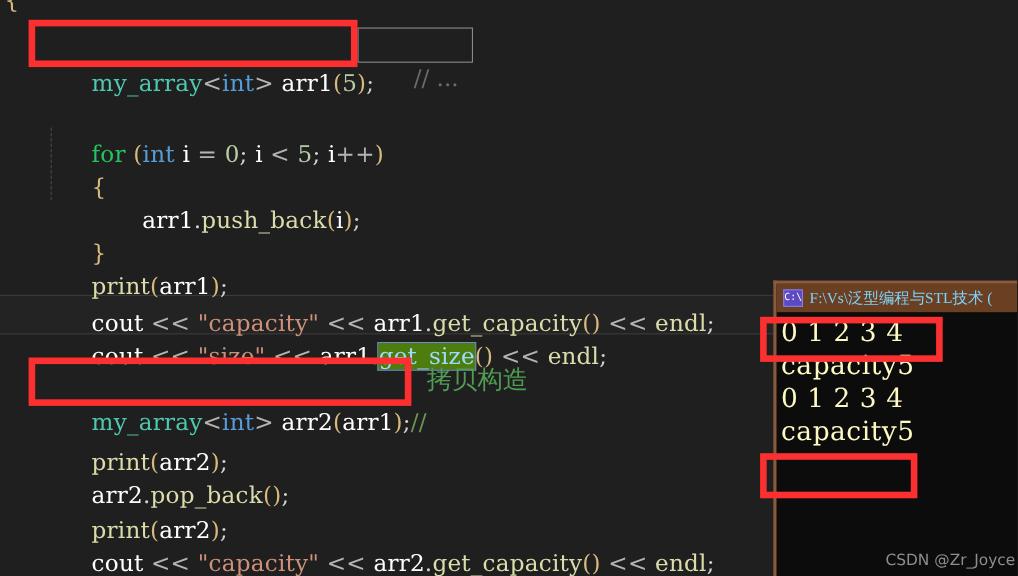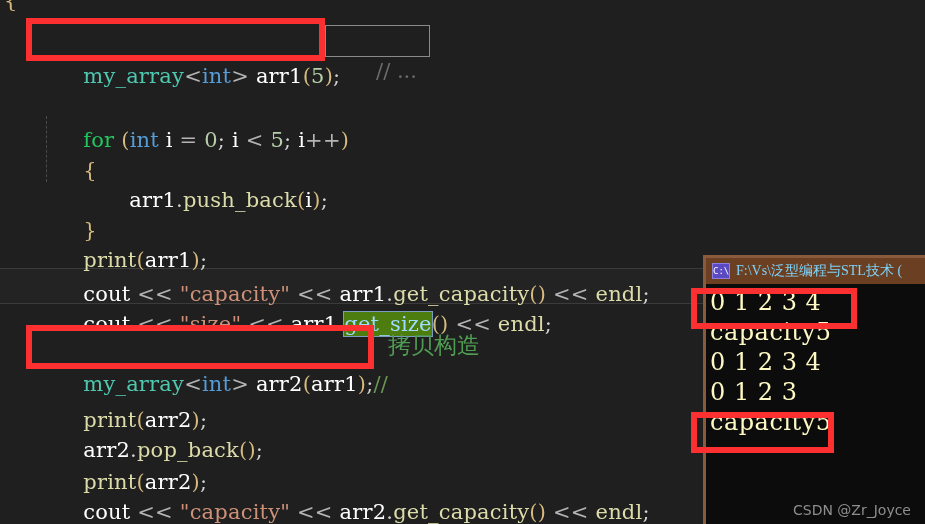--- a/index.html
+++ b/index.html
@@ -267,7 +267,6 @@
       <div class="con-line">0 1 2 3 4</div>
       <div class="con-line">capacity5</div>
       <div class="con-line">0 1 2 3 4</div>
-      <div class="con-line">0 1 2 3</div>
       <div class="con-line">capacity5</div>
     </div>
     <div id="watermark">CSDN @Zr_Joyce</div>

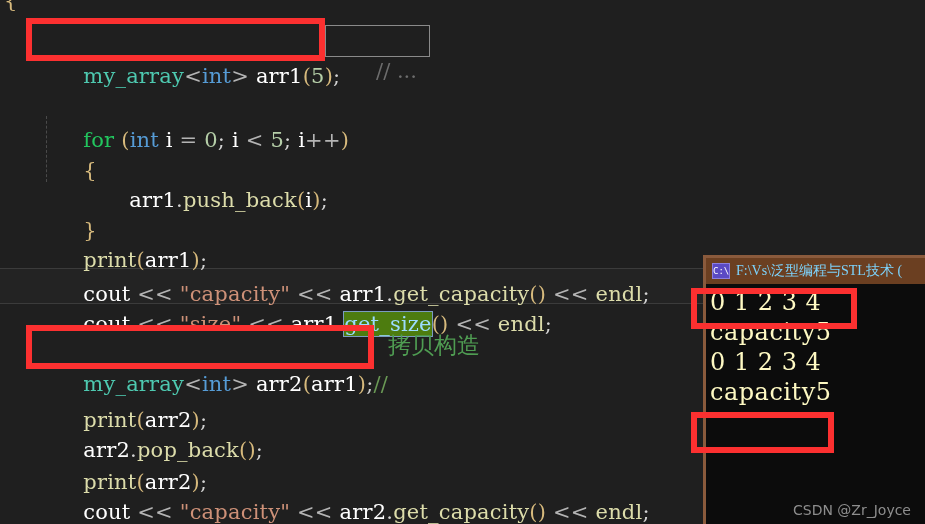--- a/index.html
+++ b/index.html
@@ -164,7 +164,7 @@
   
   #watermark {
     position: absolute;
-    right: 14px;
+    right: 2px;
     bottom: 6px;
     font-family: "DejaVu Sans", "Liberation Sans", sans-serif;
     font-size: 14px;

